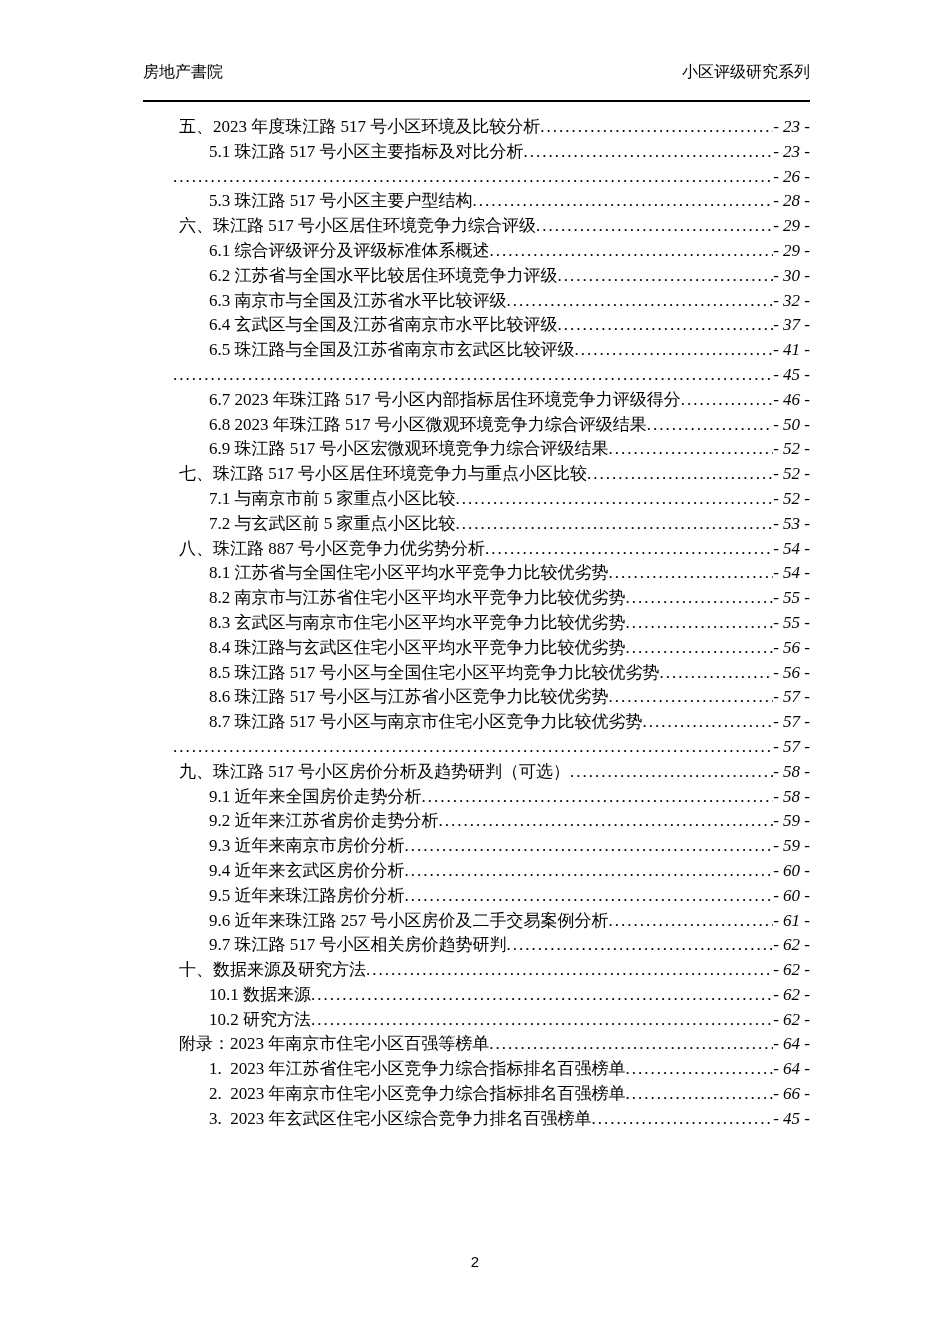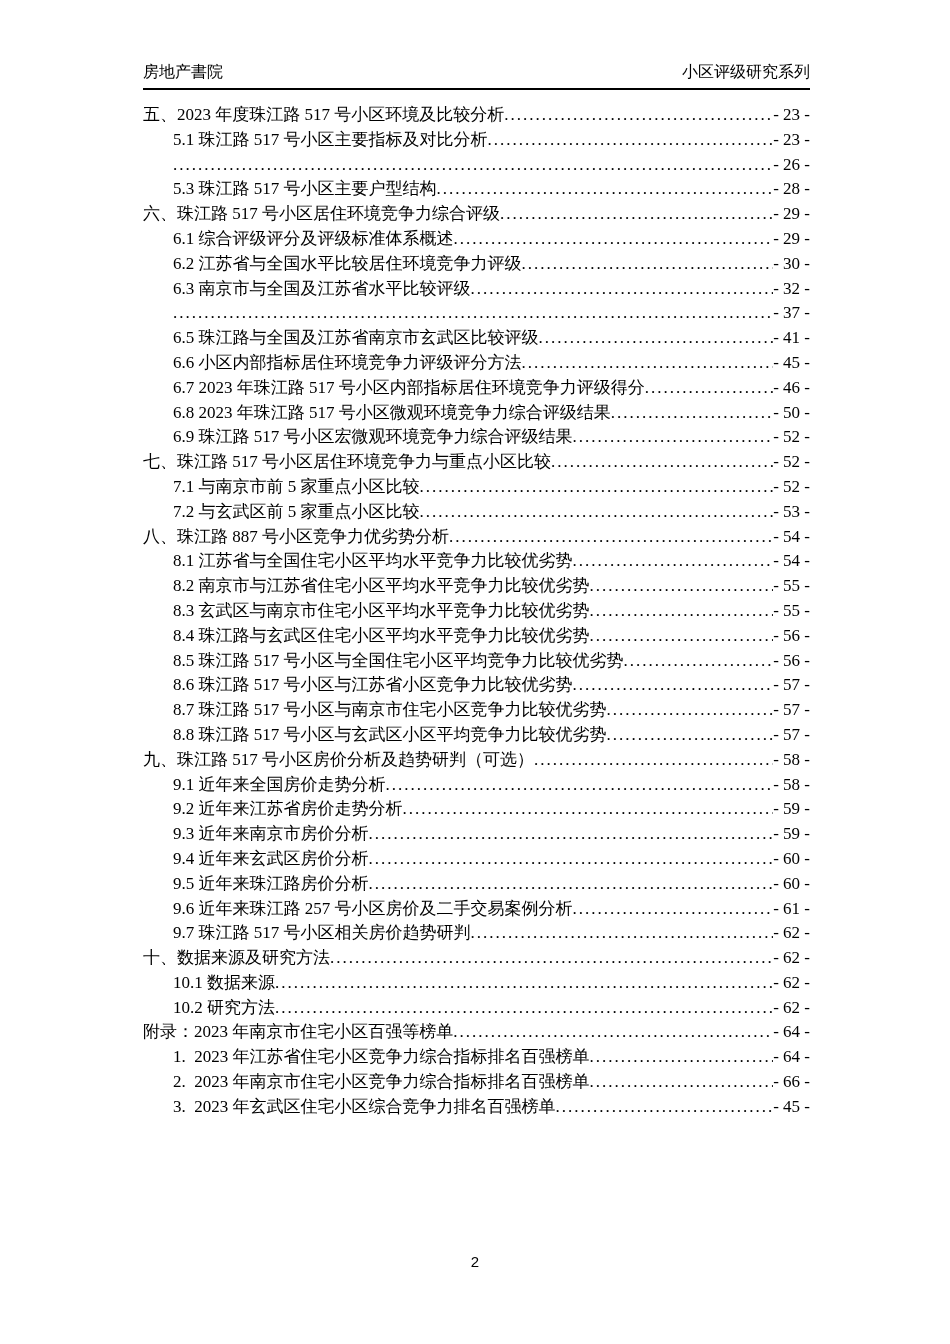--- a/index.html
+++ b/index.html
@@ -28,7 +28,7 @@
     font-family: "Liberation Sans", sans-serif;
     font-size: 16px;
     line-height: 21px;
-    padding-bottom: 6px;
+    padding-bottom: 18px;
     border-bottom: 2px solid #000000;
   }
   .toc {

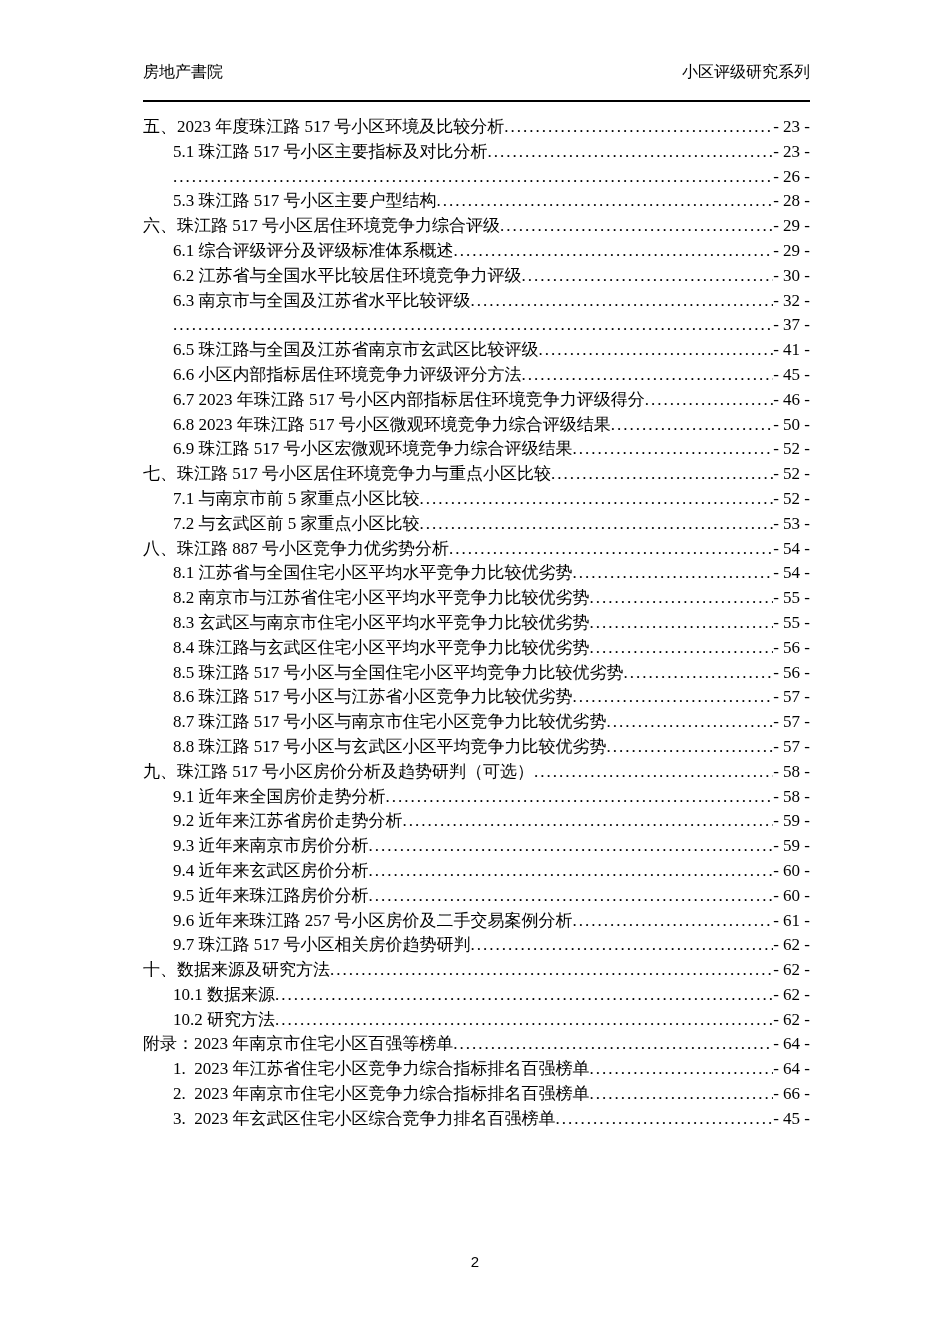--- a/index.html
+++ b/index.html
@@ -48,6 +48,7 @@
   .toc-title {
     white-space: pre;
     flex-shrink: 0;
+    margin-left: 36px;
   }
   .toc-dots {
     flex: 1 1 auto;

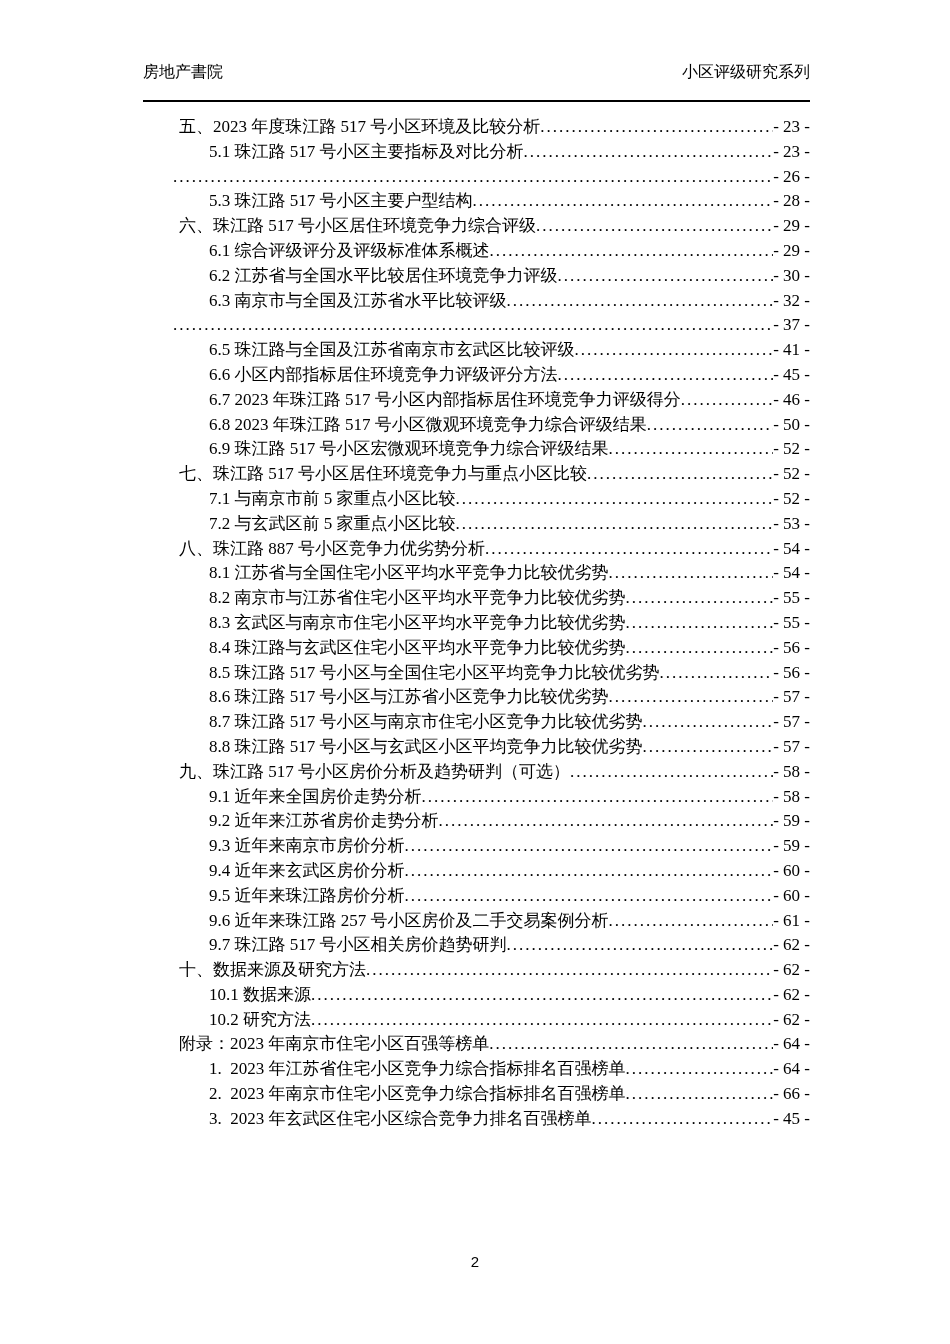--- a/index.html
+++ b/index.html
@@ -63,6 +63,7 @@
   .toc-page {
     flex-shrink: 0;
     white-space: pre;
+    font-style: italic;
   }
   .doc-footer {
     position: absolute;

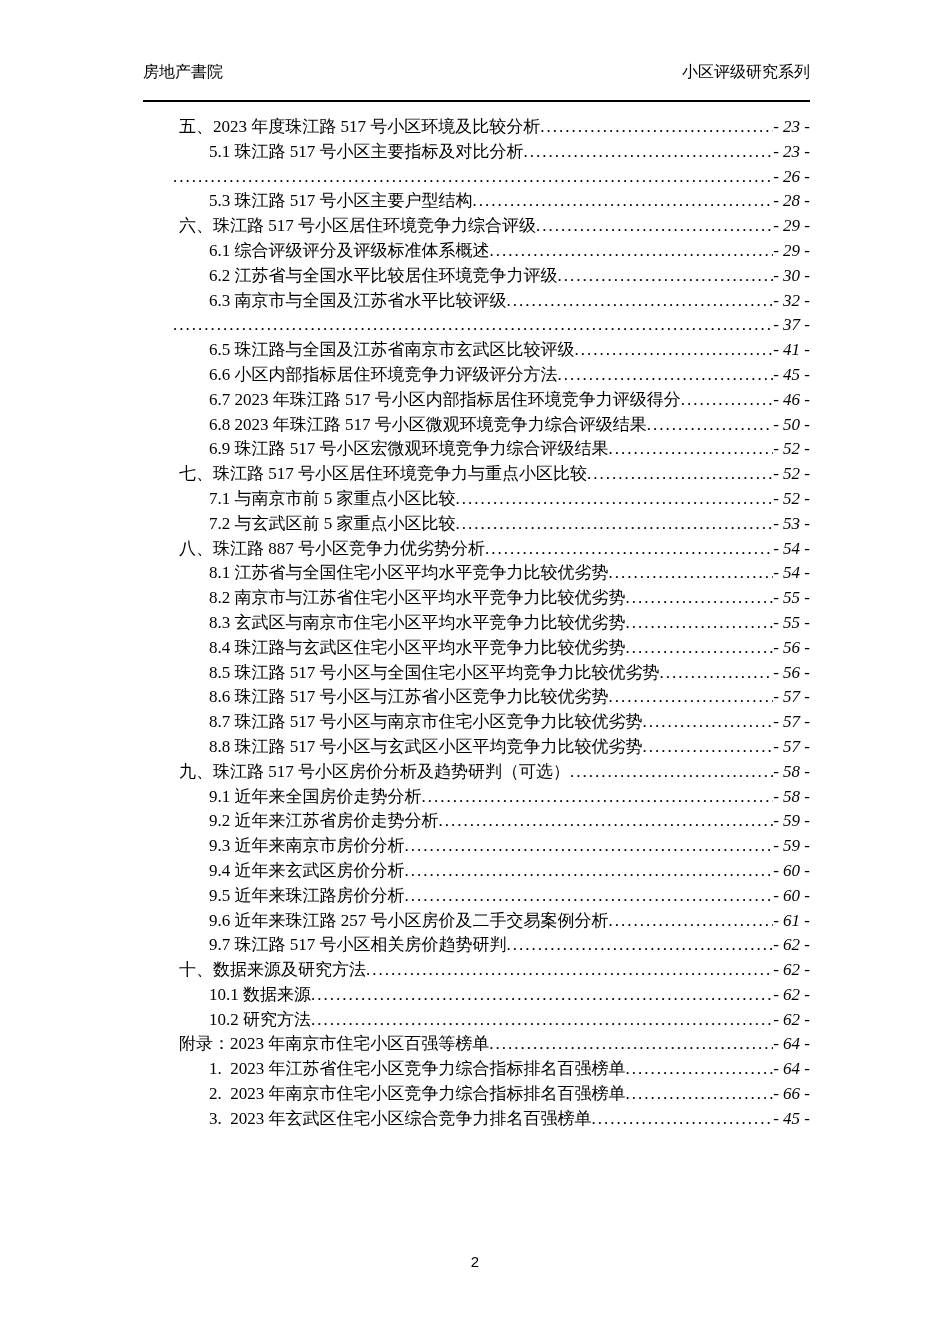--- a/index.html
+++ b/index.html
@@ -127,6 +127,7 @@
     <span class="toc-page">- 32 -</span>
   </div>
       <div class="toc-entry level-1">
+    <span class="toc-title">6.4 玄武区与全国及江苏省南京市水平比较评级</span>
     <span class="toc-dots"></span>
     <span class="toc-page">- 37 -</span>
   </div>

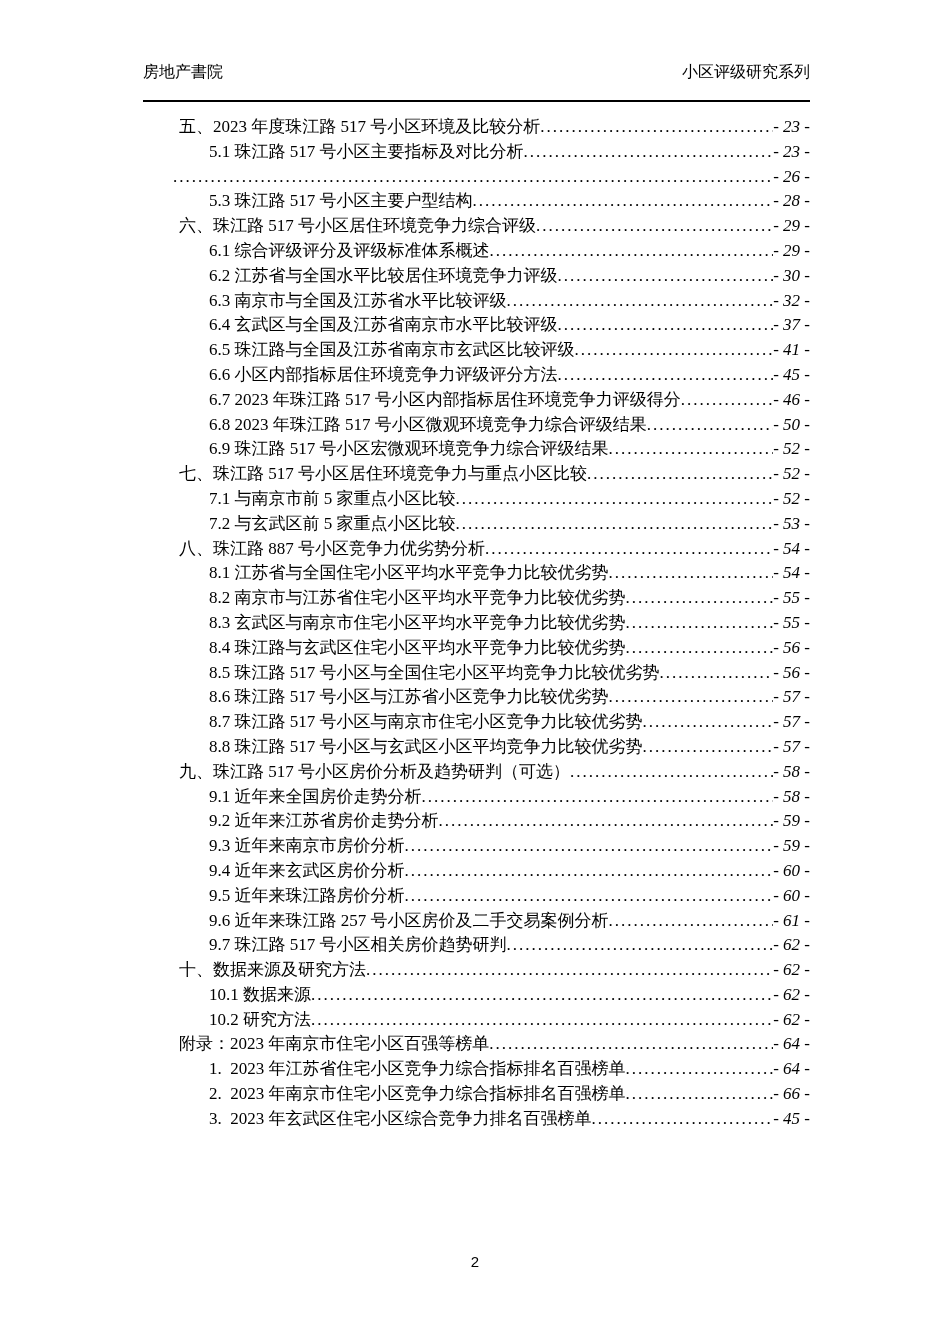--- a/index.html
+++ b/index.html
@@ -137,7 +137,6 @@
     <span class="toc-page">- 41 -</span>
   </div>
       <div class="toc-entry level-1">
-    <span class="toc-title">6.6 小区内部指标居住环境竞争力评级评分方法</span>
     <span class="toc-dots"></span>
     <span class="toc-page">- 45 -</span>
   </div>

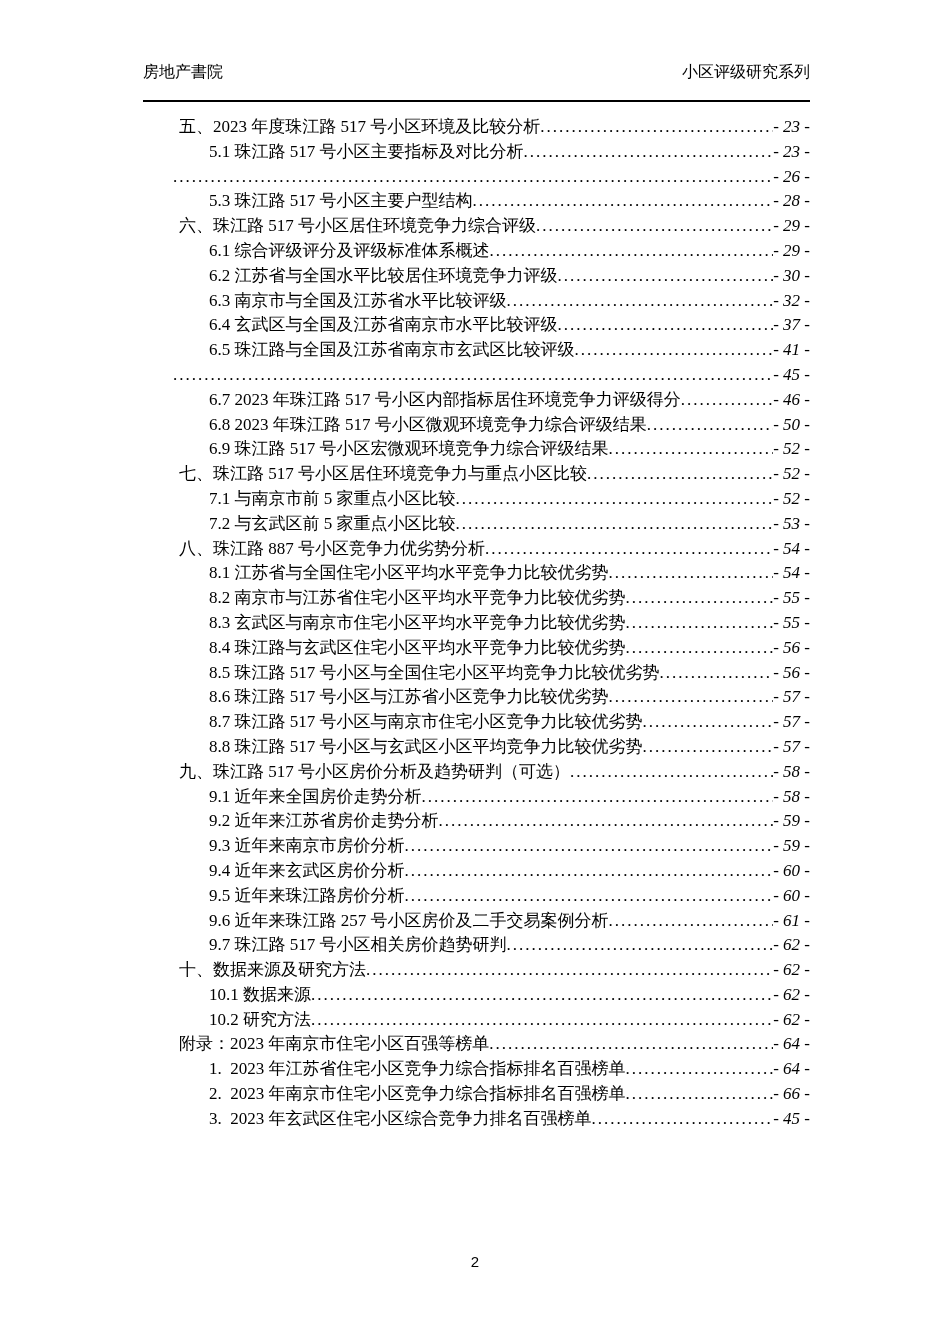--- a/index.html
+++ b/index.html
@@ -211,7 +211,6 @@
     <span class="toc-page">- 57 -</span>
   </div>
       <div class="toc-entry level-1">
-    <span class="toc-title">8.8 珠江路 517 号小区与玄武区小区平均竞争力比较优劣势</span>
     <span class="toc-dots"></span>
     <span class="toc-page">- 57 -</span>
   </div>

